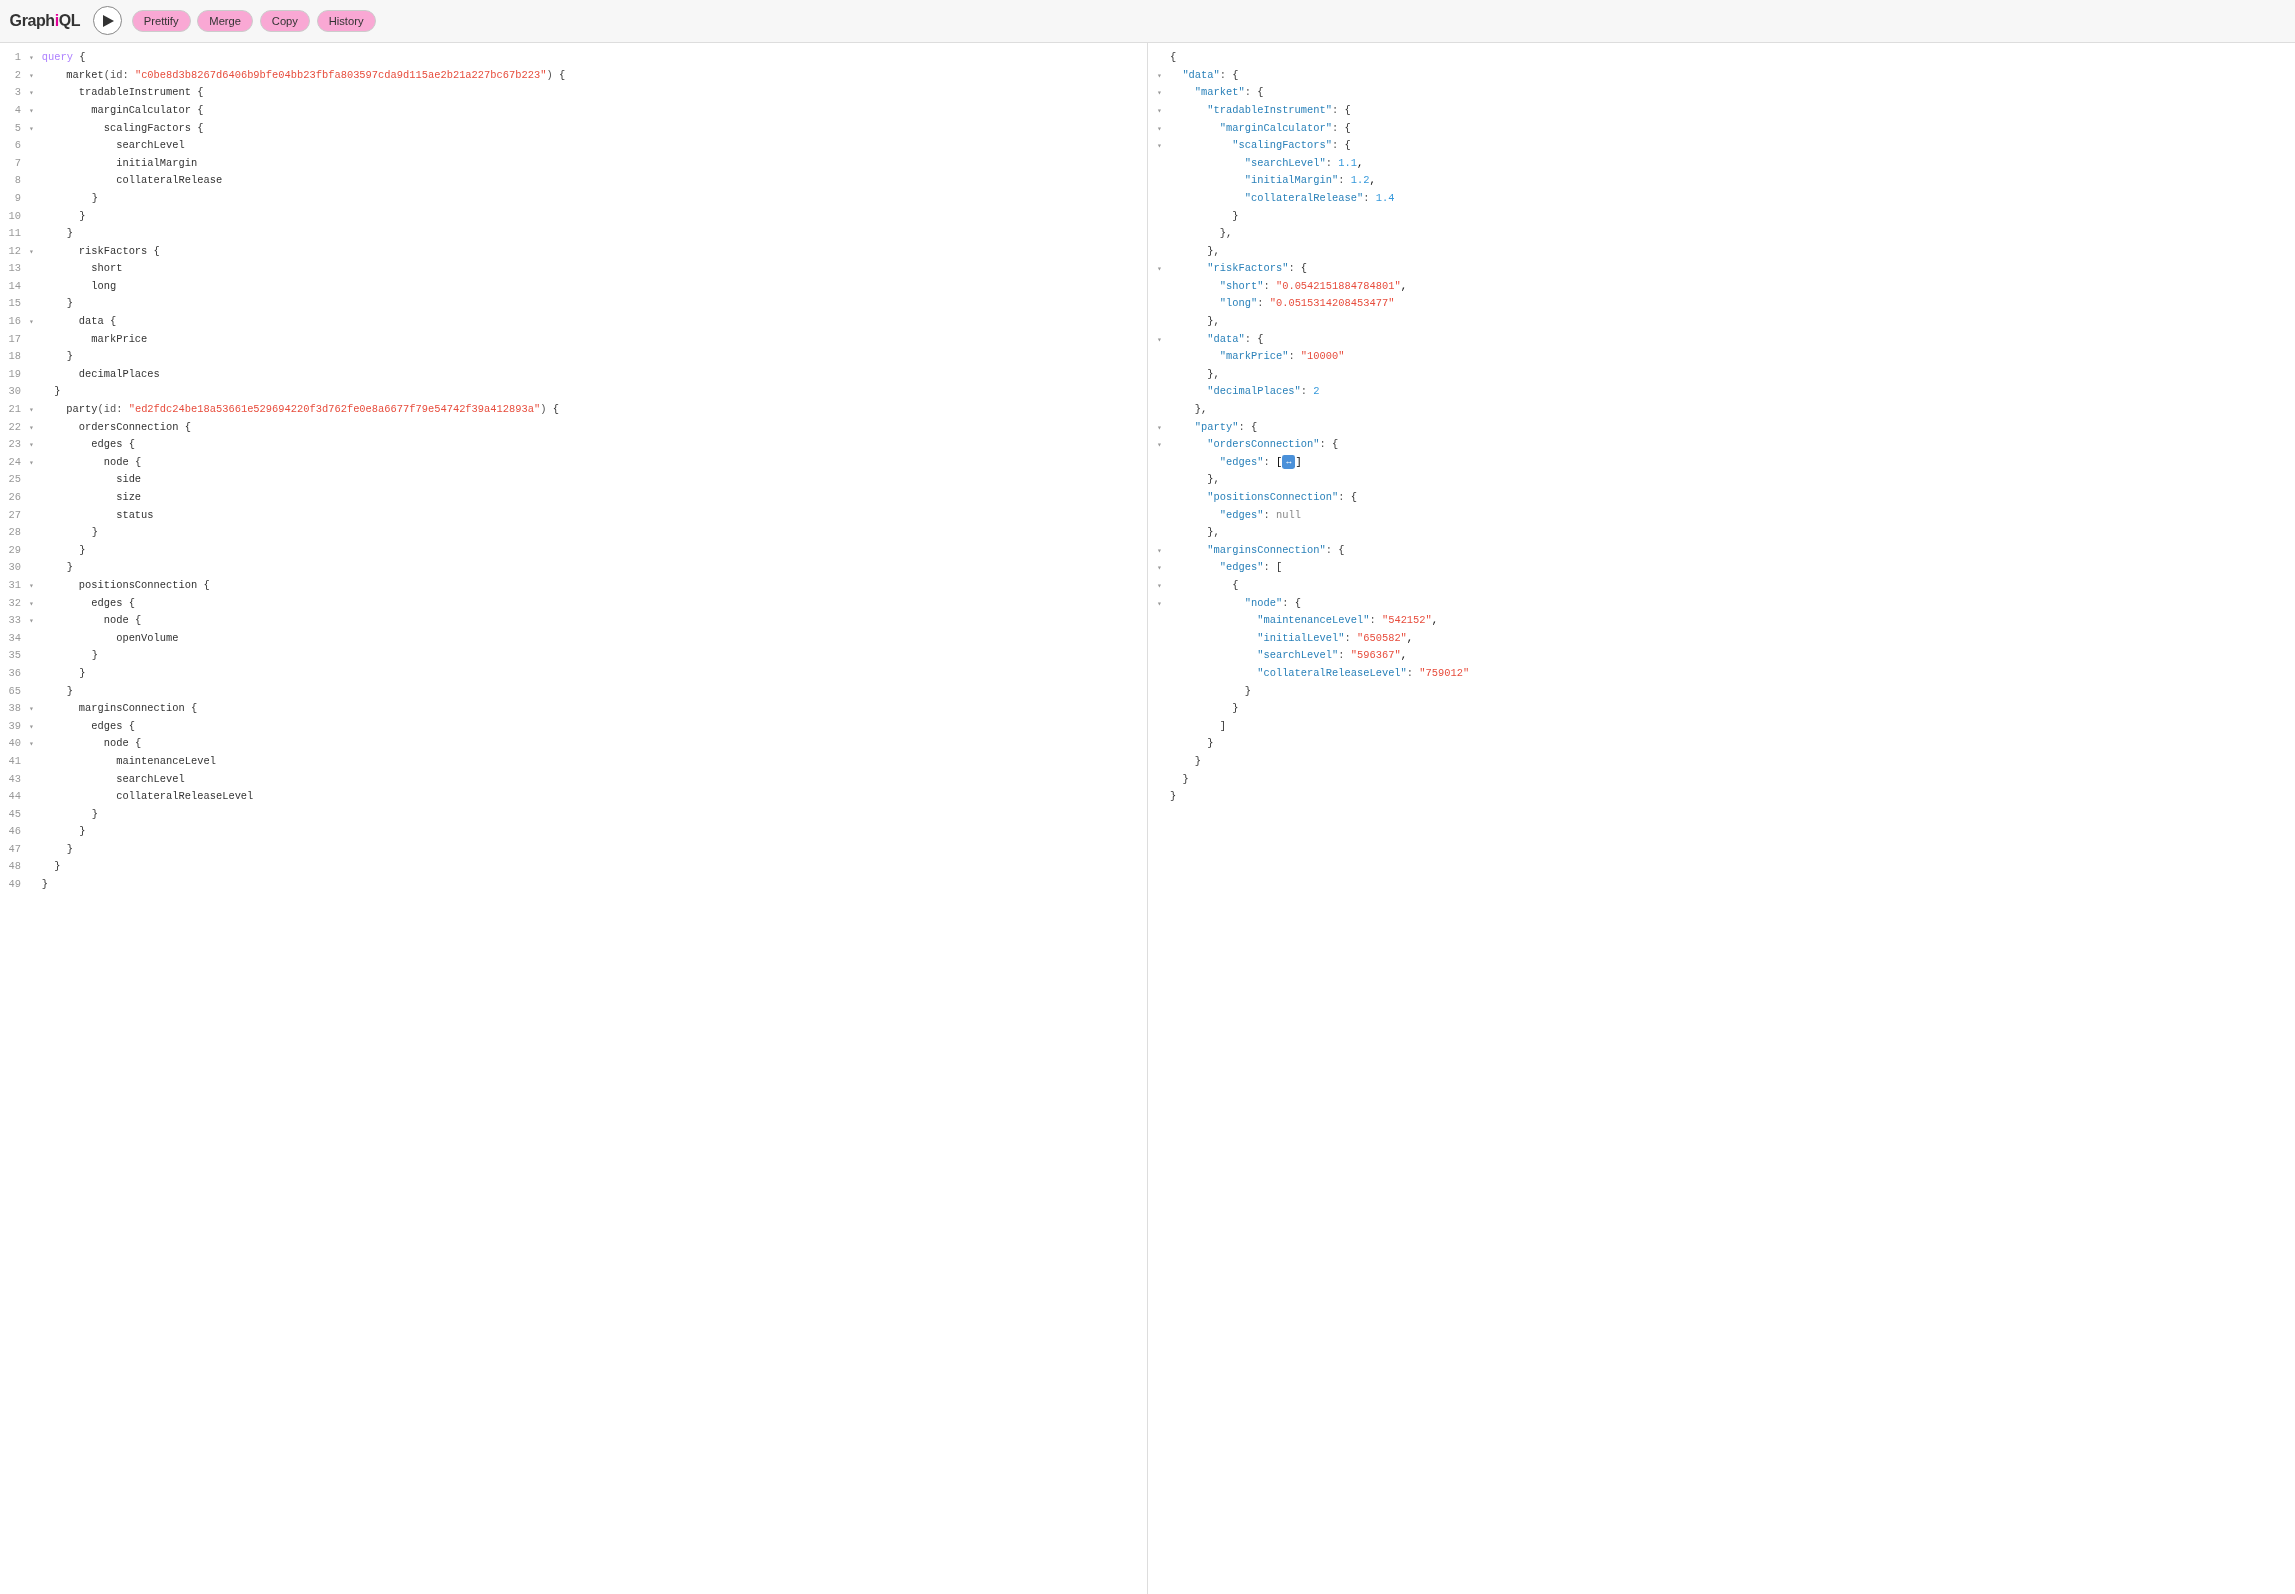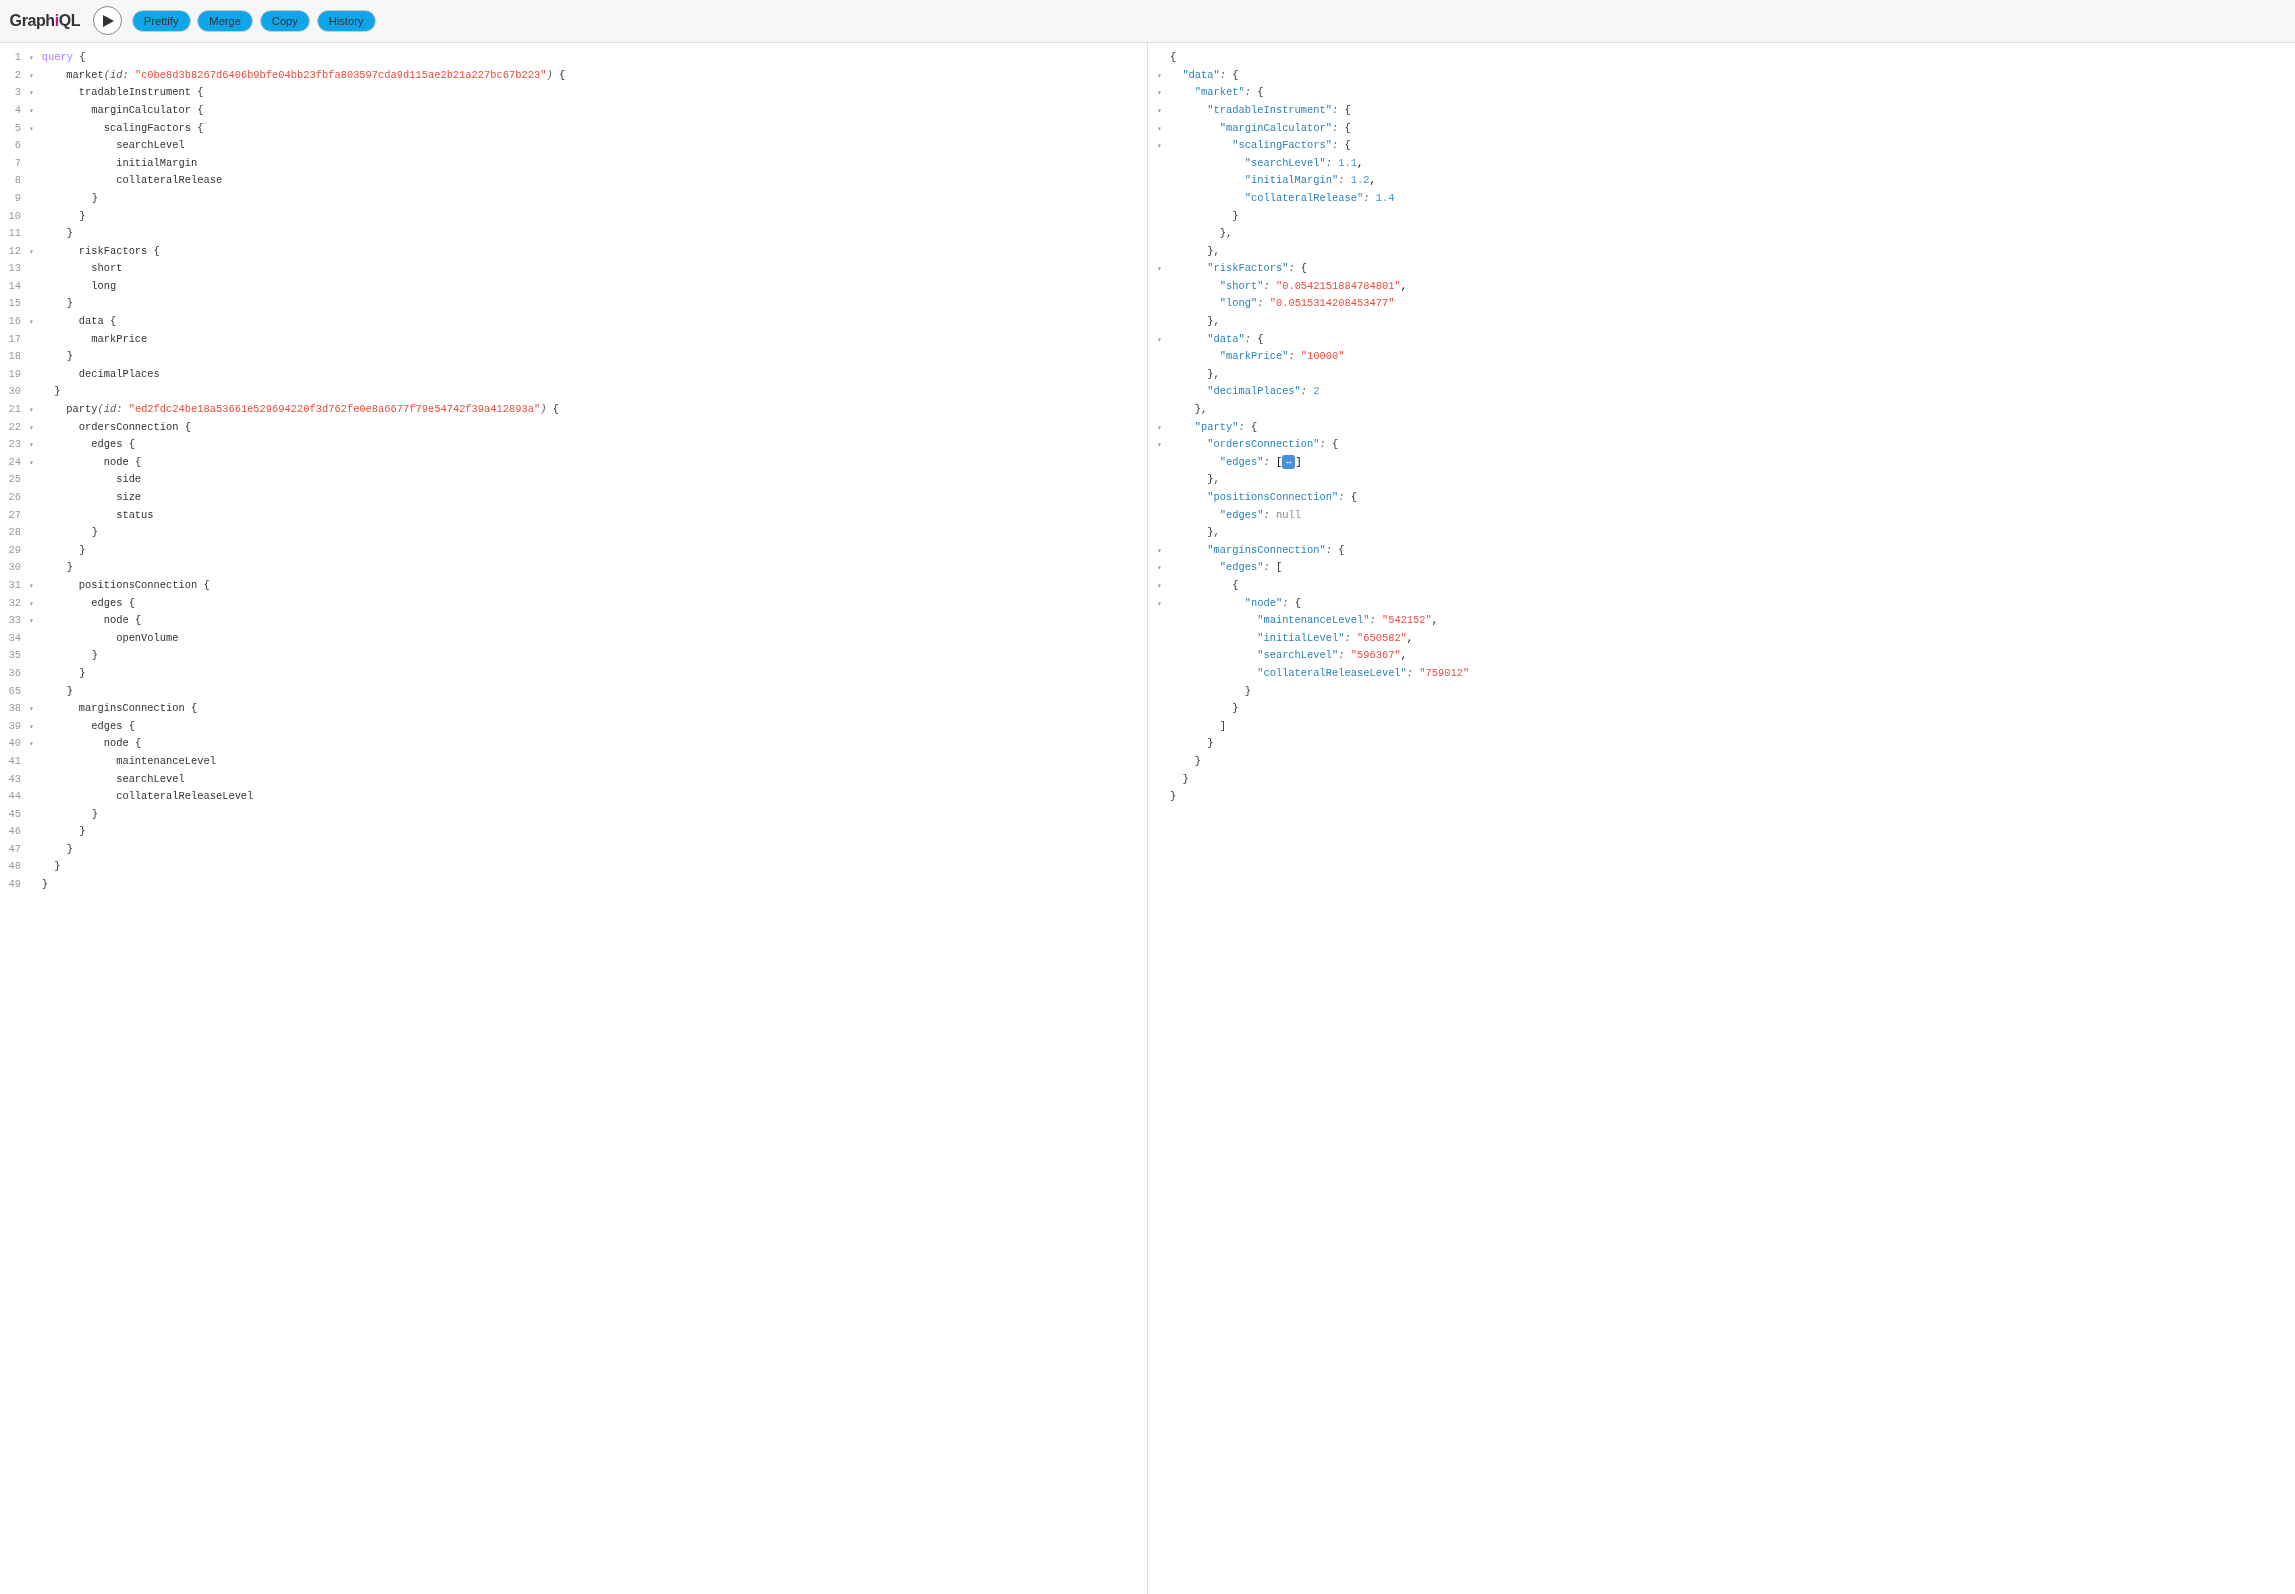--- a/index.html
+++ b/index.html
@@ -56,7 +56,7 @@
       padding: 4px 11.2px;
       border: 0.8px solid #ccc;
       border-radius: 11px;
-      background: #0ea5e9;
+      background: #f9a8d4;
       cursor: pointer;
       font-size: 11.2px;
       color: #333;

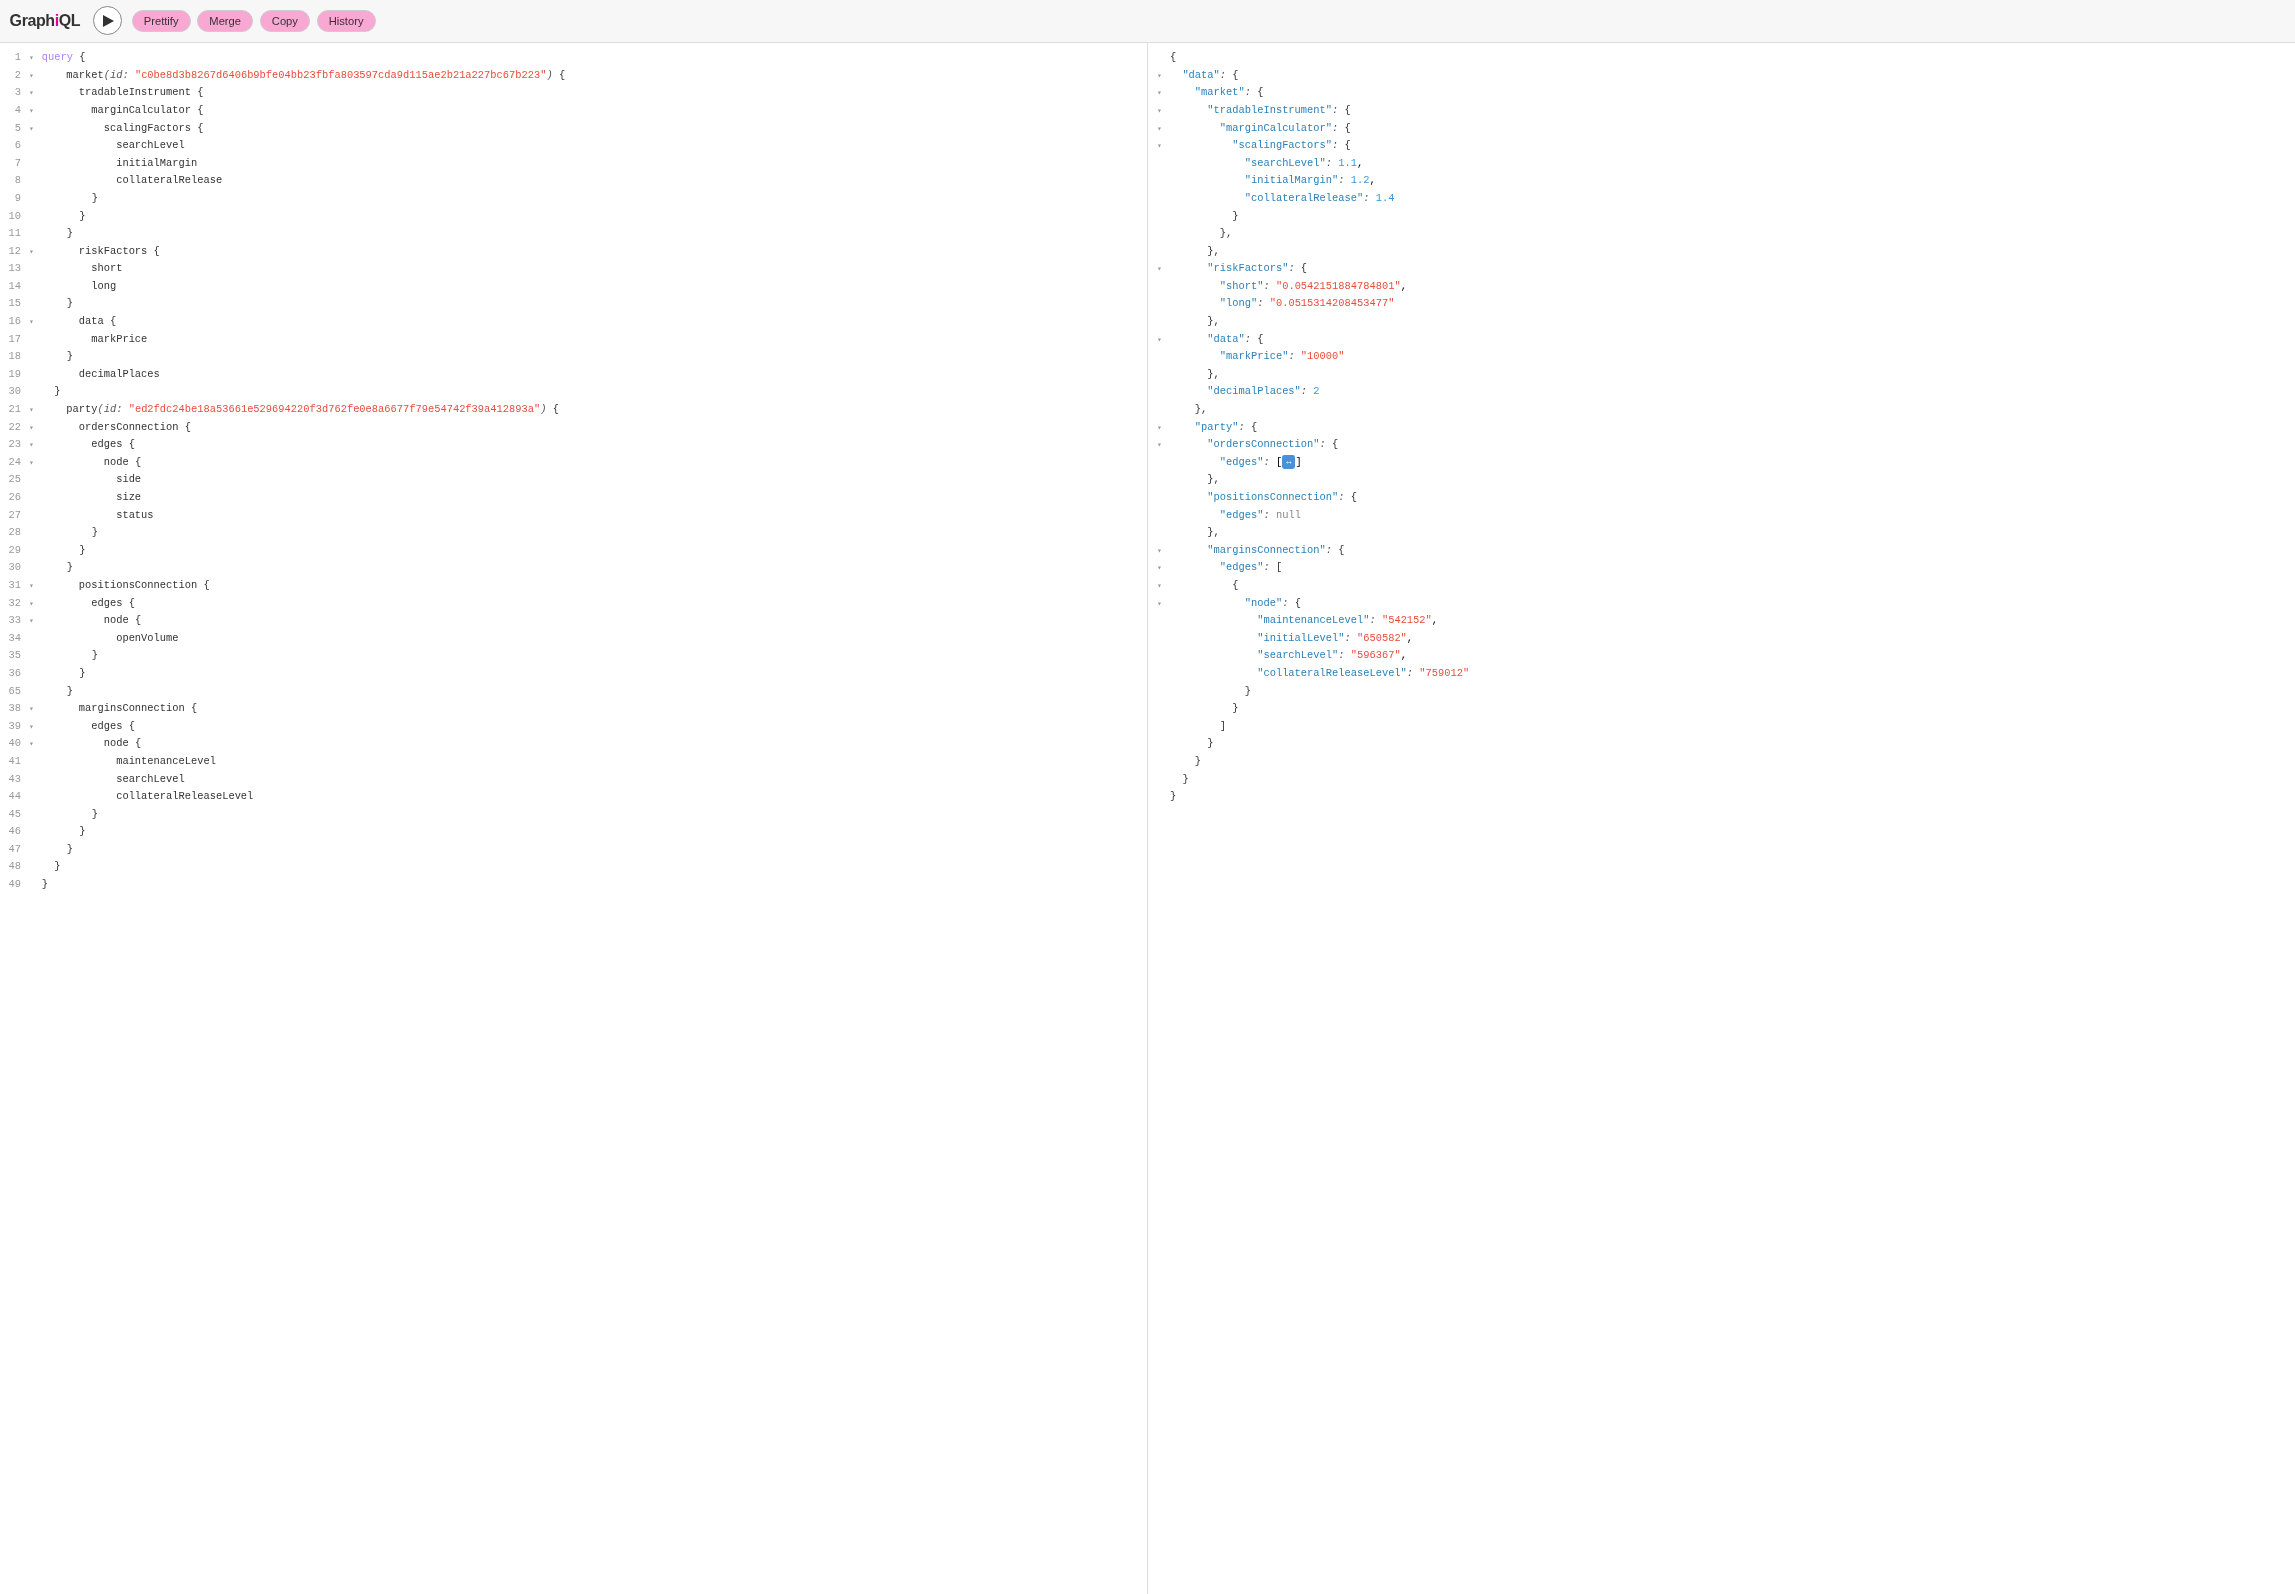--- a/index.html
+++ b/index.html
@@ -117,7 +117,7 @@
     .num { color: #3498db; text-align: right; }
     .prop { color: #2980b9; }
     .brace { color: #333; }
-    .punc { color: #555; font-style: italic; }
+    .punc { color: #555; }
     .null-val { color: #888; }
 
     

